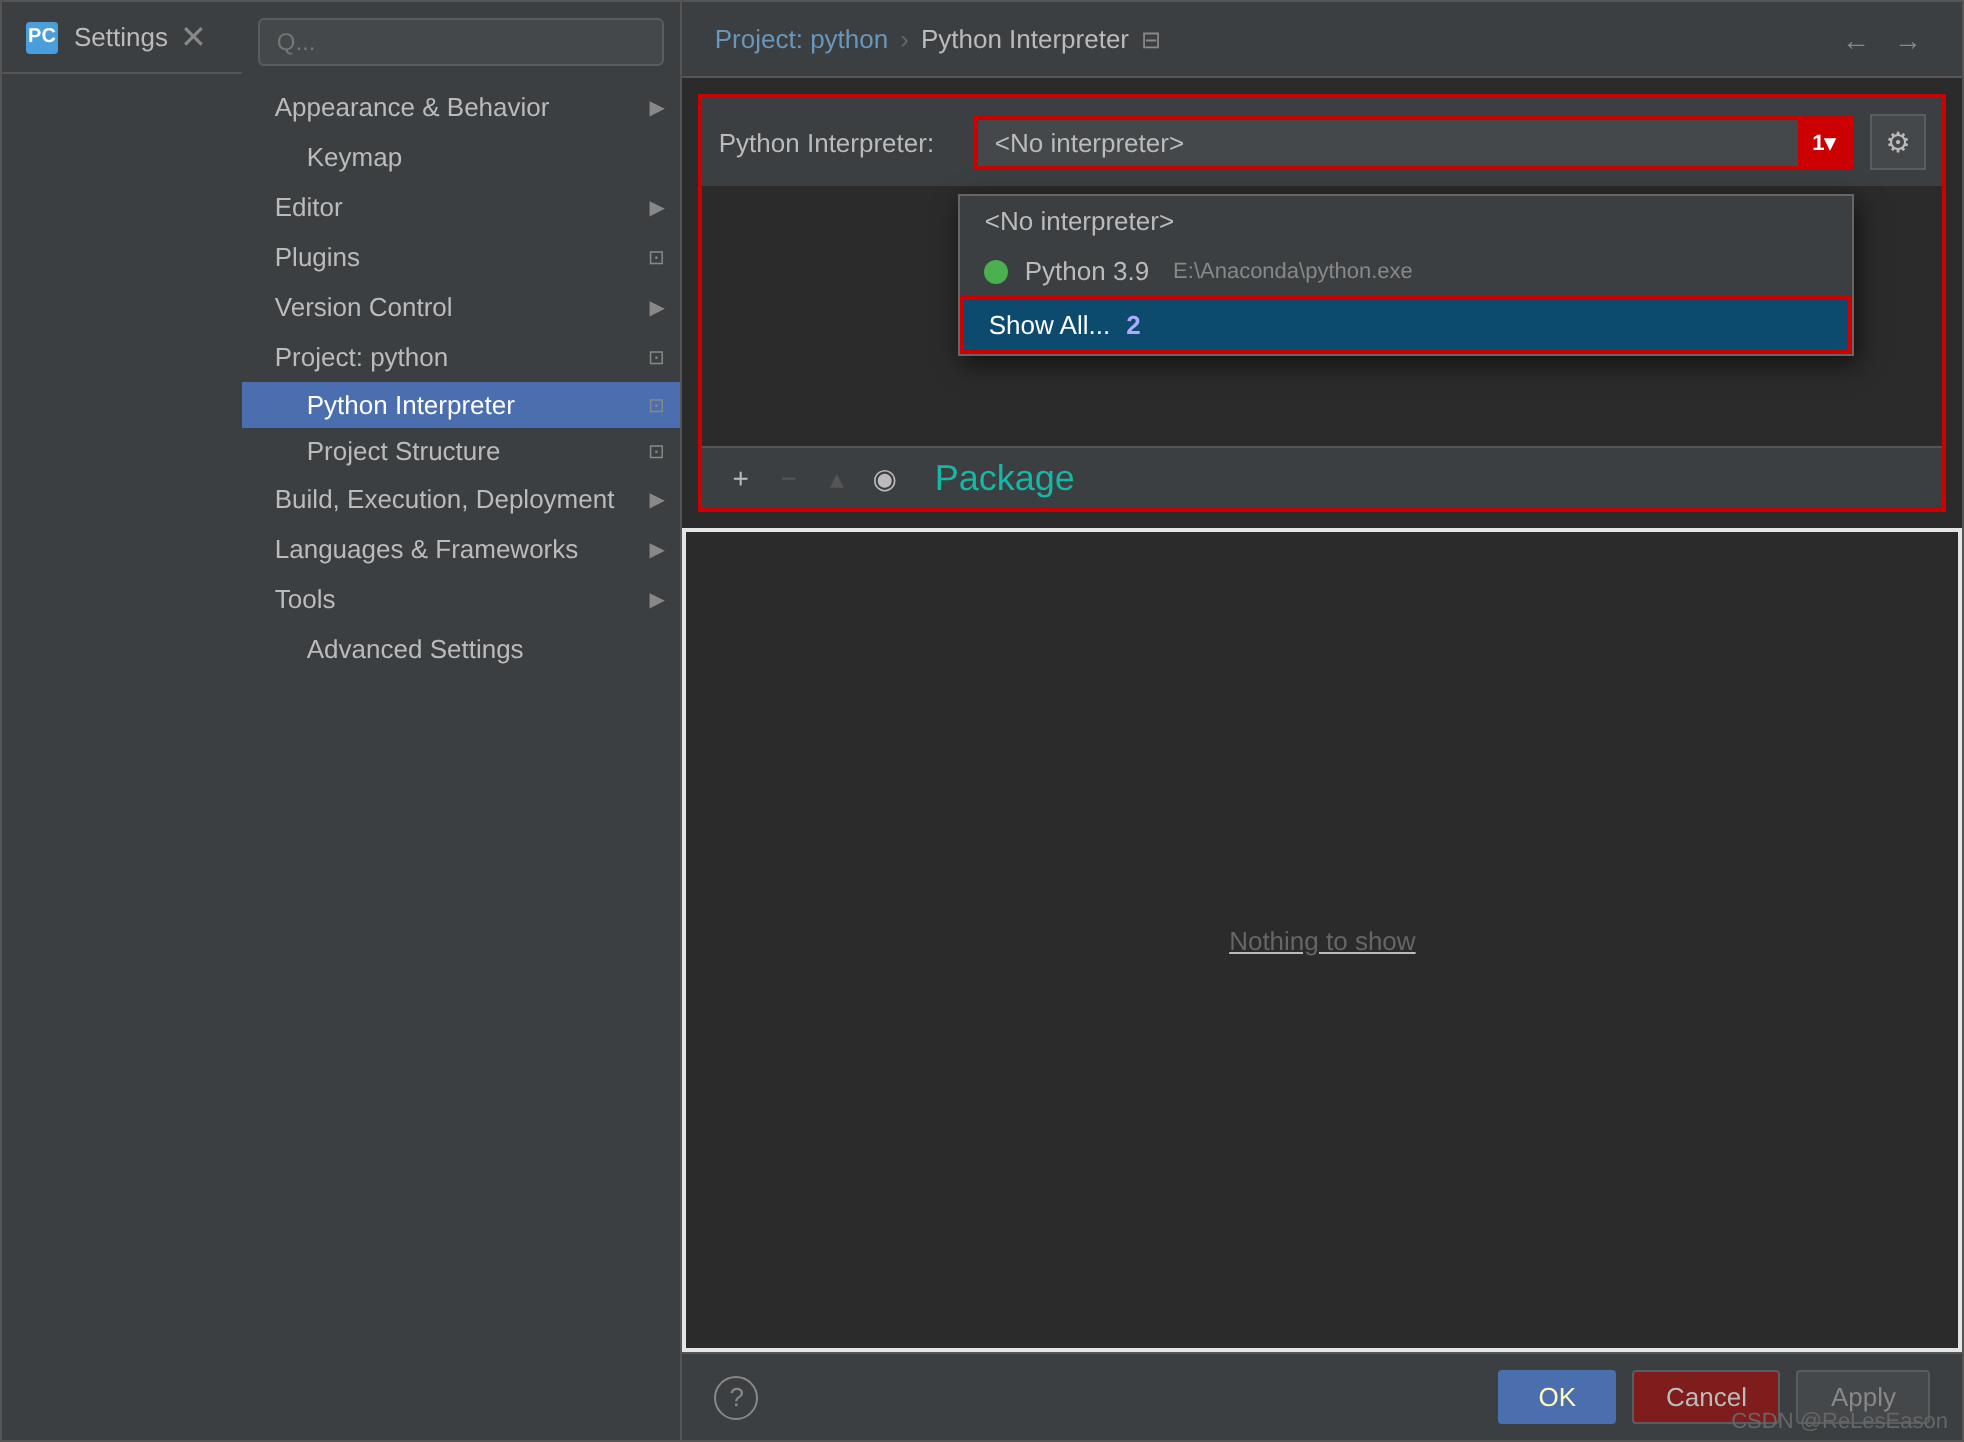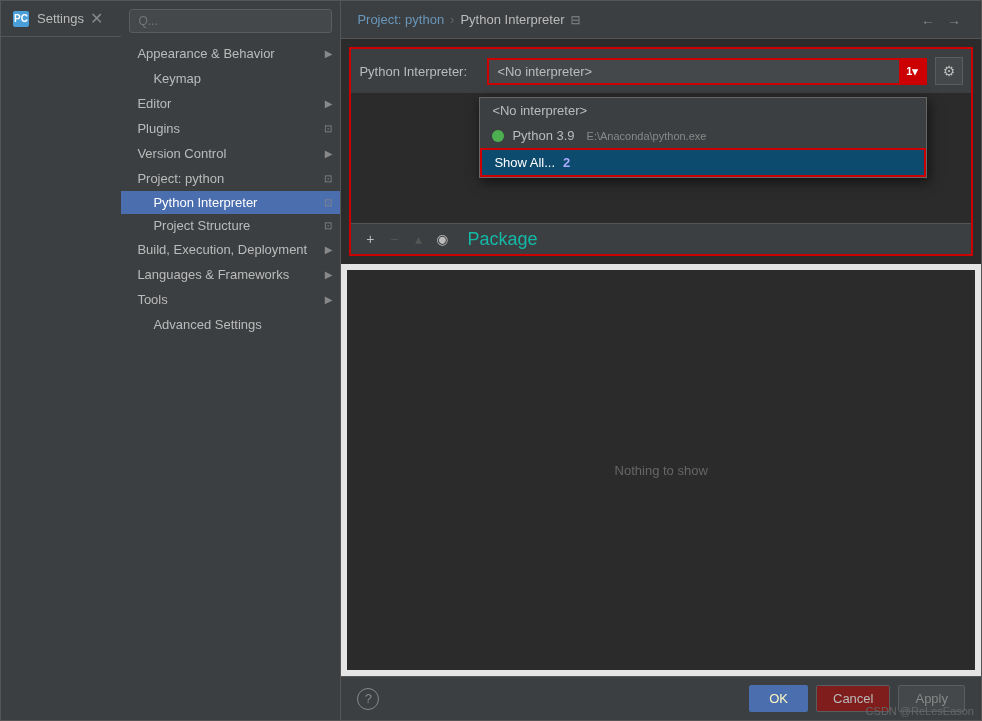--- a/index.html
+++ b/index.html
@@ -256,12 +256,13 @@
 
     .table-body {
       background: #2b2b2b;
-      border: 6px solid #e5e5e5;
+      border: 2px solid #e5e5e5;
       flex: 1;
       min-height: 300px;
       display: flex;
       align-items: center;
       justify-content: center;
+      text-decoration: underline;
     }
 
     .nothing-label {

